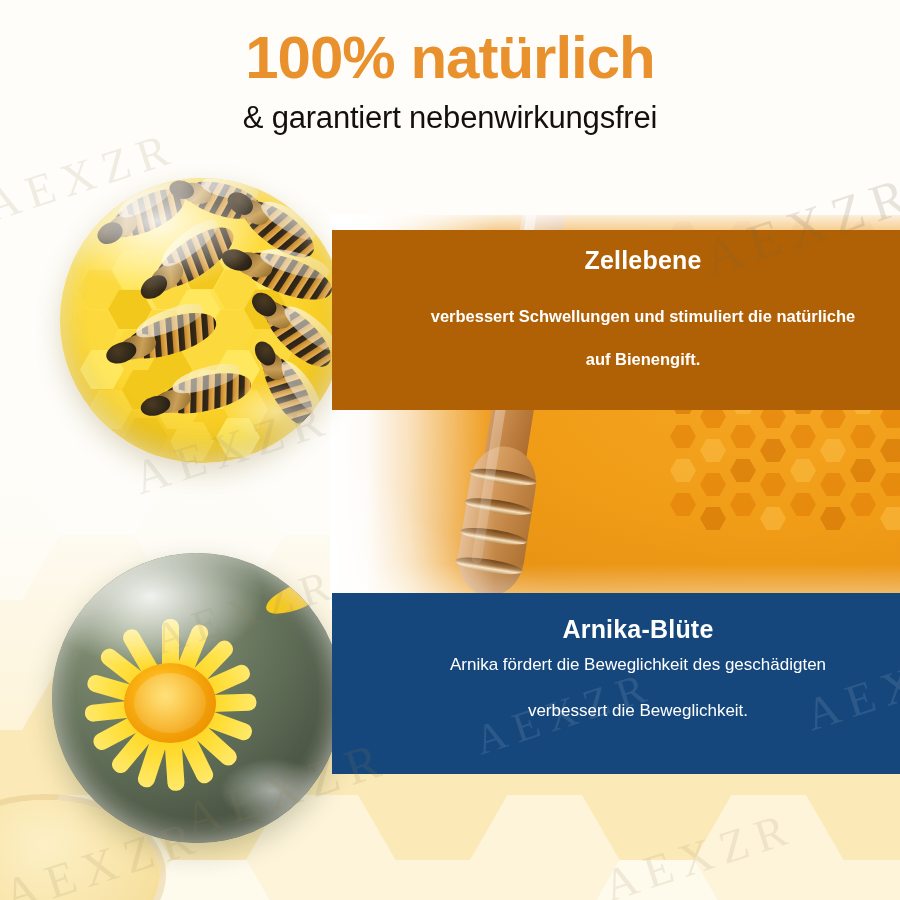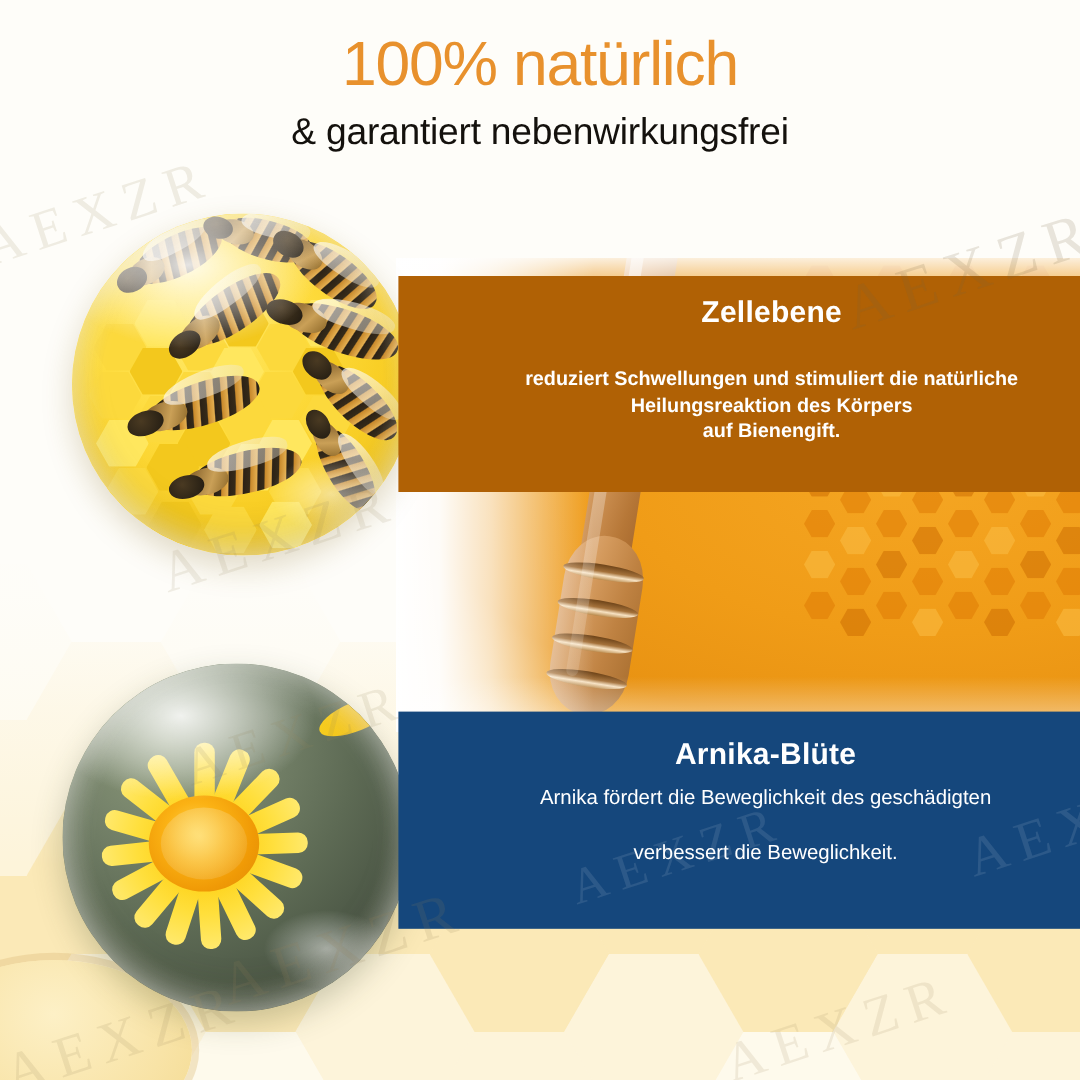--- a/index.html
+++ b/index.html
@@ -117,7 +117,7 @@
 
   
   .headline{position:absolute;left:0;right:0;top:28px;text-align:center;}
-  .h-main{font-size:52px;font-weight:normal;color:#e8912d;letter-spacing:-1px;line-height:1;}
+  .h-main{font-size:60px;font-weight:bold;color:#e8912d;letter-spacing:-1px;line-height:1;}
   .h-sub{margin-top:12px;font-size:31px;font-weight:normal;color:#14110d;letter-spacing:-.2px;}
 
   

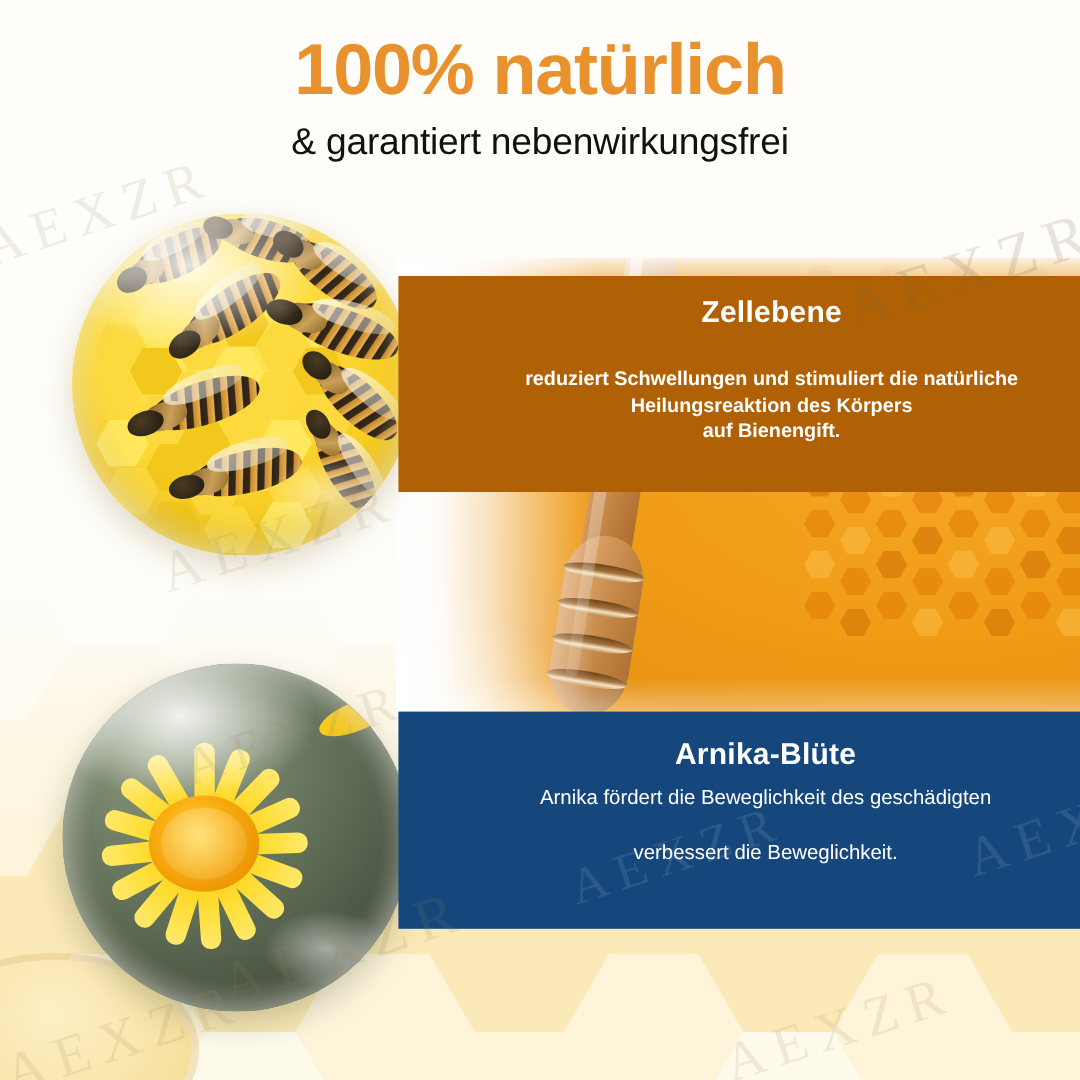--- a/index.html
+++ b/index.html
@@ -485,7 +485,7 @@
       <div class="card-title">Zellebene</div>
       <p class="card-text">
         <br>
-        <span>reduziert Schwellungen und stimuliert die natürliche</span><br>
+        <span>verbessert Schwellungen und stimuliert die natürliche</span><br>
         <span>Heilungsreaktion des Körpers</span><br>
         <span>auf Bienengift.</span>
       </p>

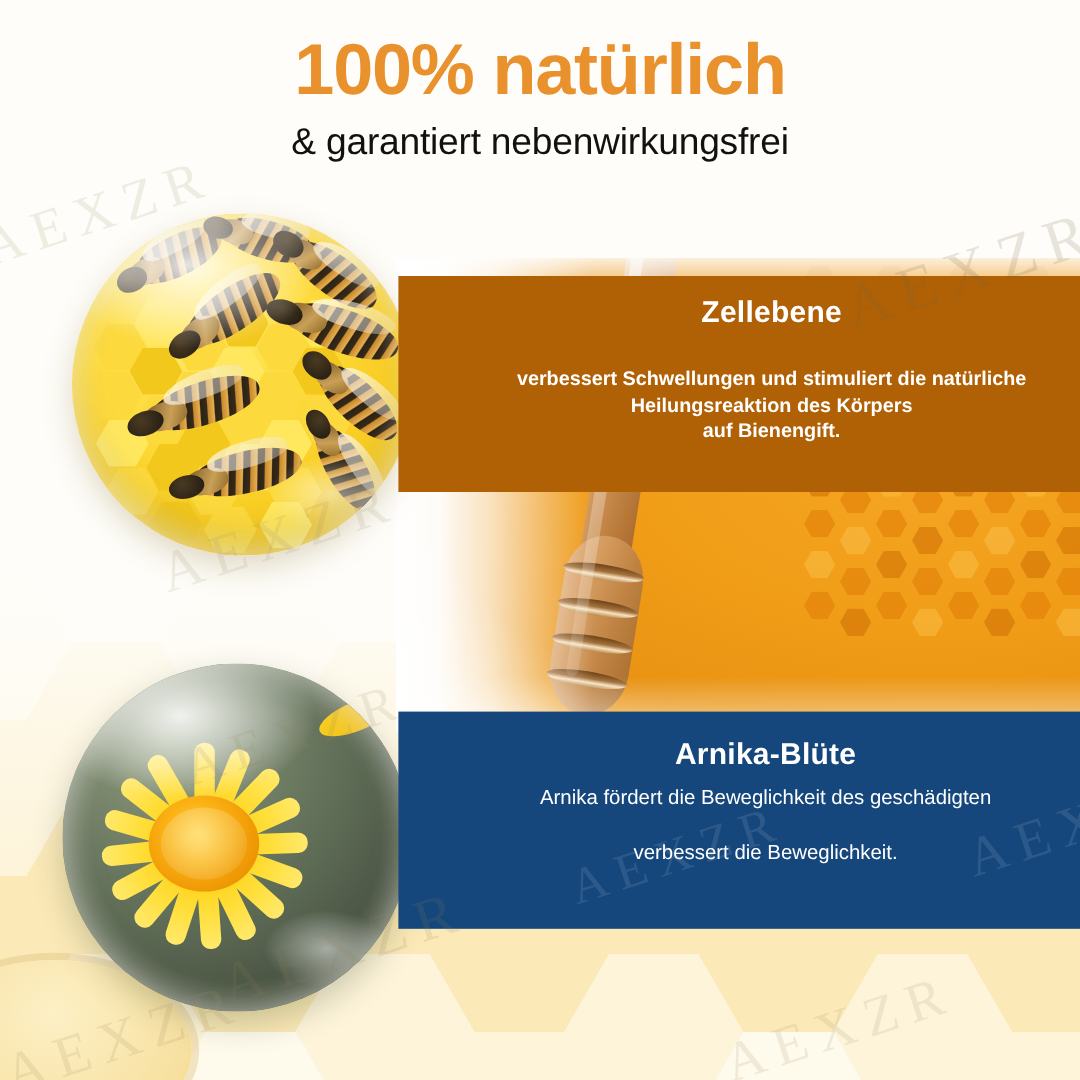--- a/index.html
+++ b/index.html
@@ -486,7 +486,7 @@
       <p class="card-text">
         <br>
         <span>verbessert Schwellungen und stimuliert die natürliche</span><br>
-        <span>Heilungsreaktion des Körpers</span><br>
+        <br>
         <span>auf Bienengift.</span>
       </p>
     </div>

